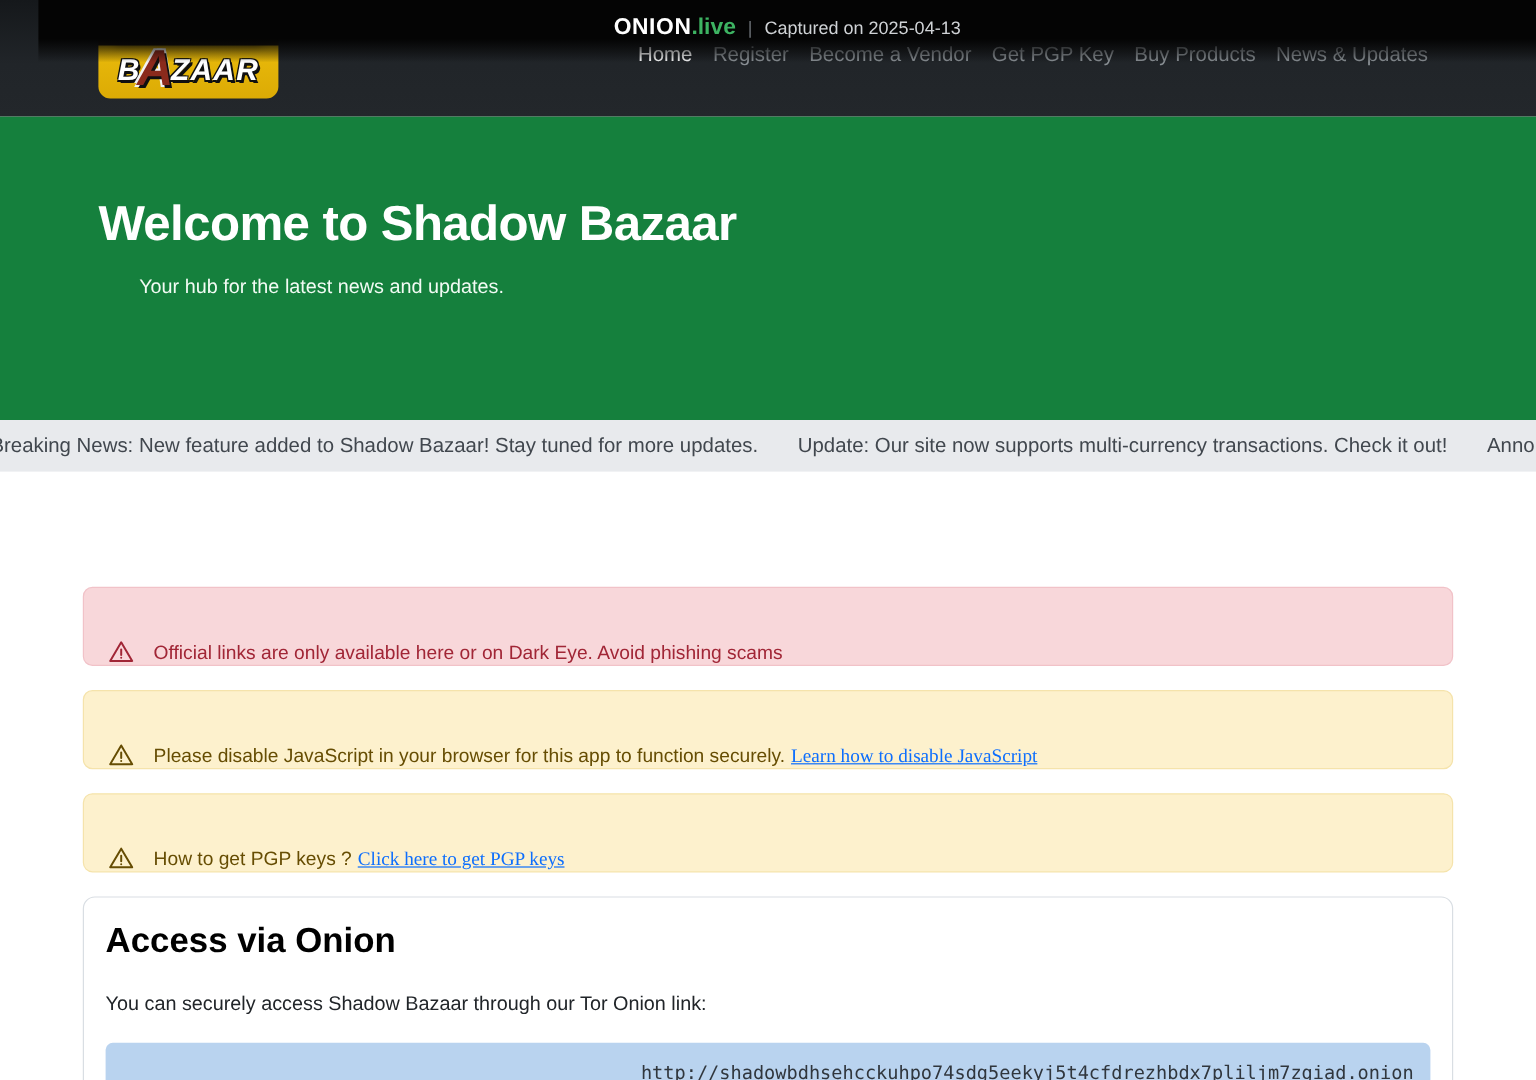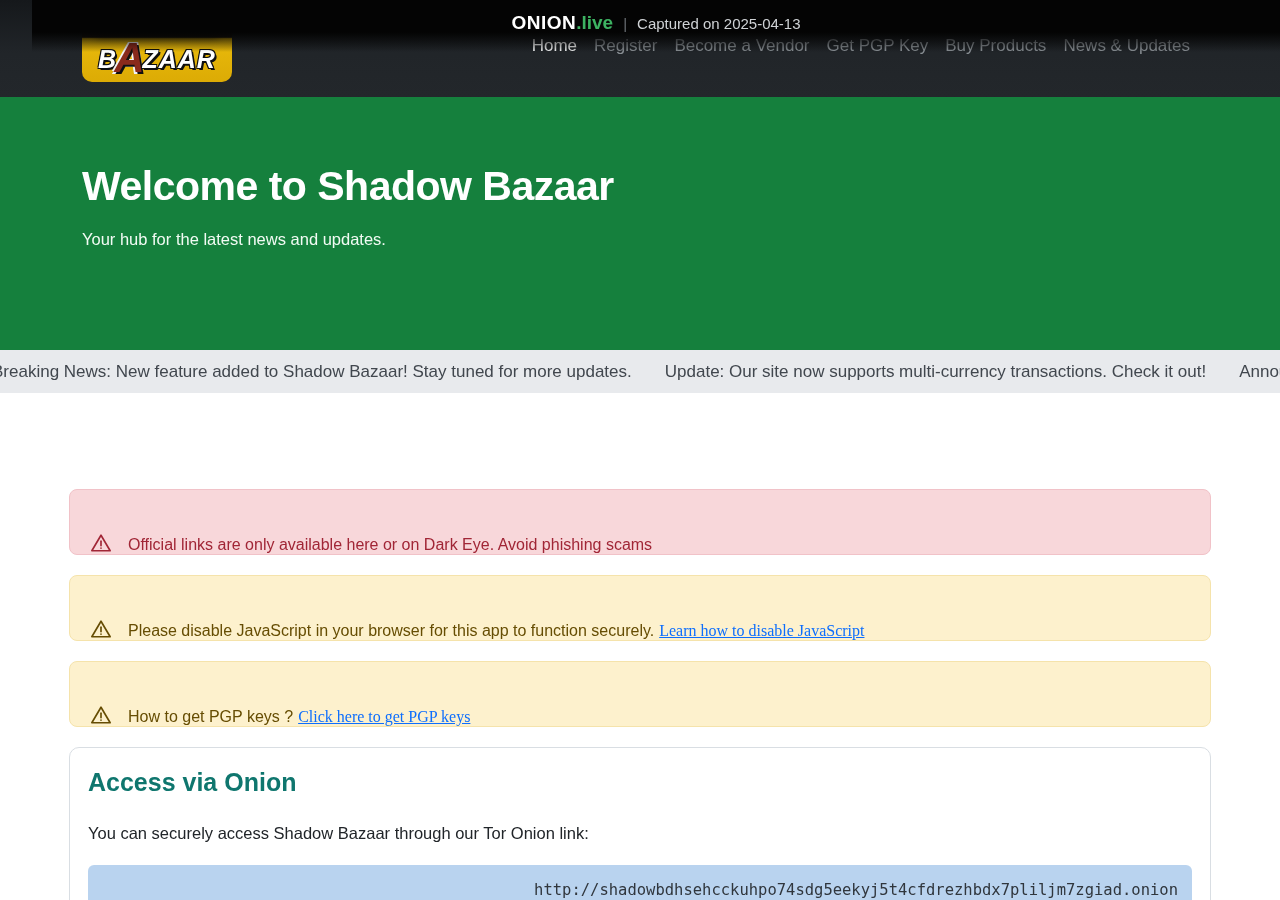--- a/index.html
+++ b/index.html
@@ -110,6 +110,7 @@
     margin-top: 20px;
     color: #f2fbf4;
     font-size: 16.5px;
+    margin-left: 34px;
   }
 
   

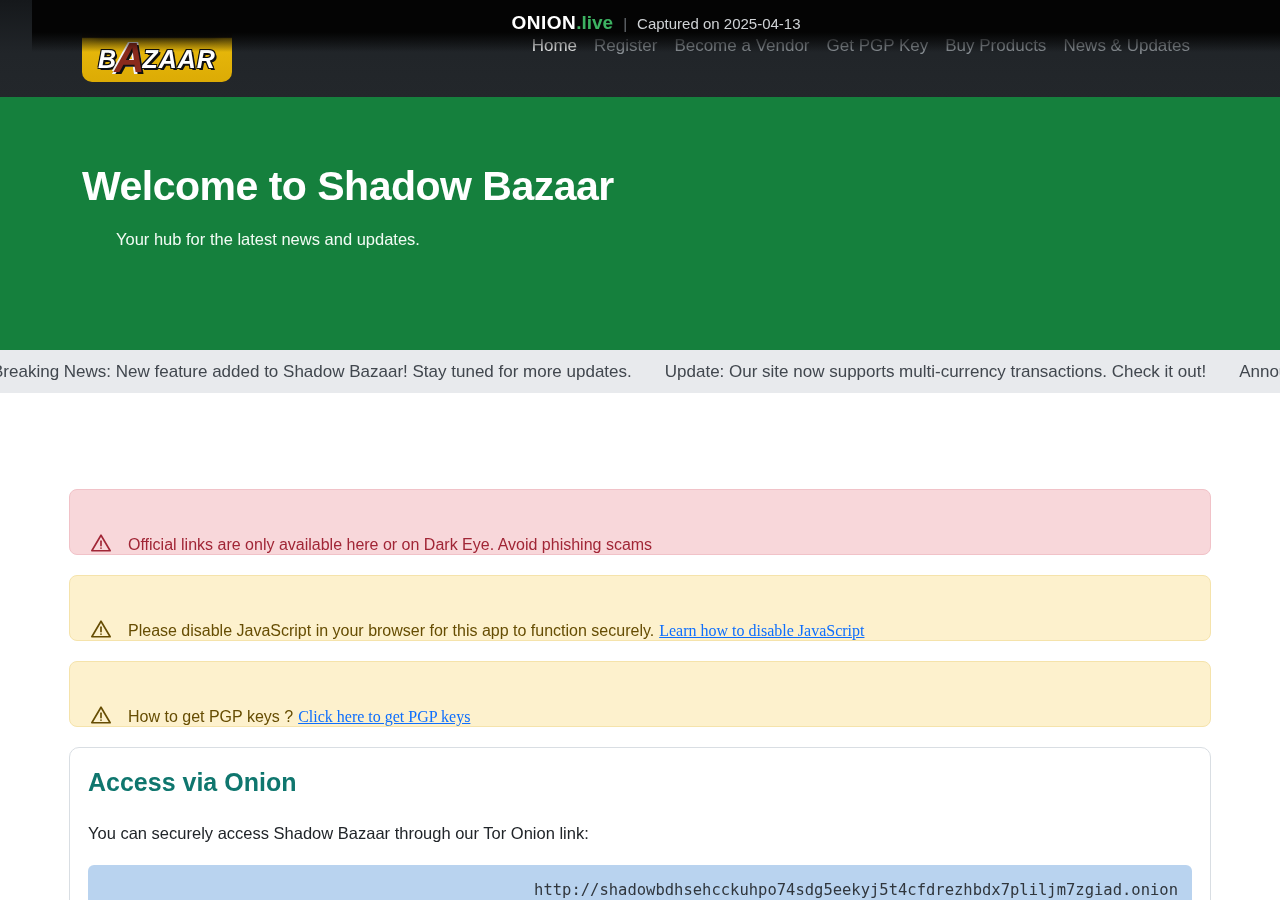--- a/index.html
+++ b/index.html
@@ -179,8 +179,8 @@
     height: 260px; 
   }
   .card-title {
-    color: #0f766e;
-    font-size: 25px;
+    color: #000000;
+    font-size: 29px;
     font-weight: 800;
     margin: 2px 0 0 0;
   }

